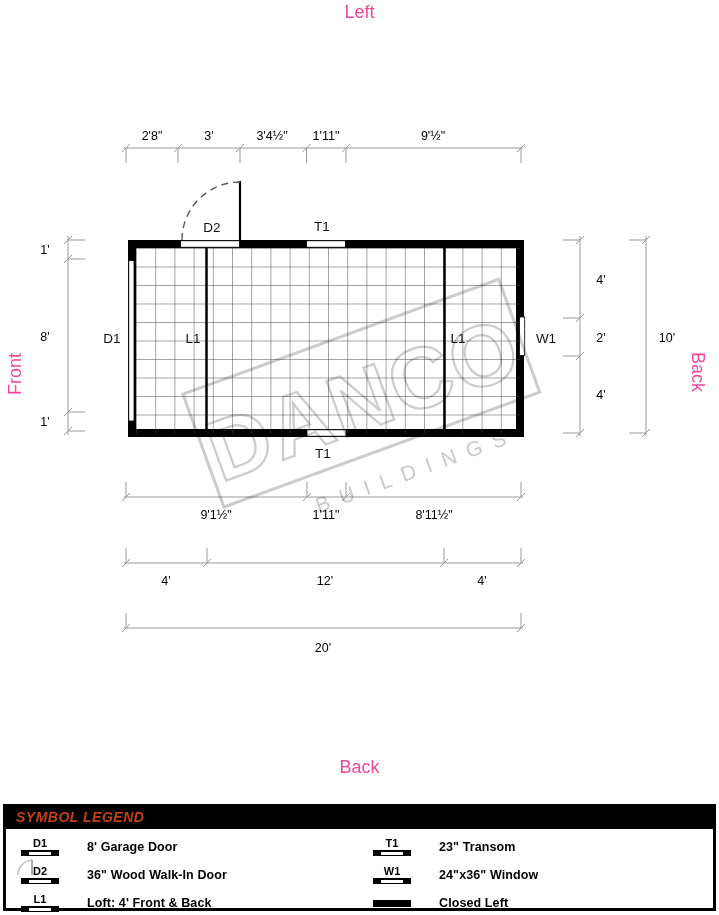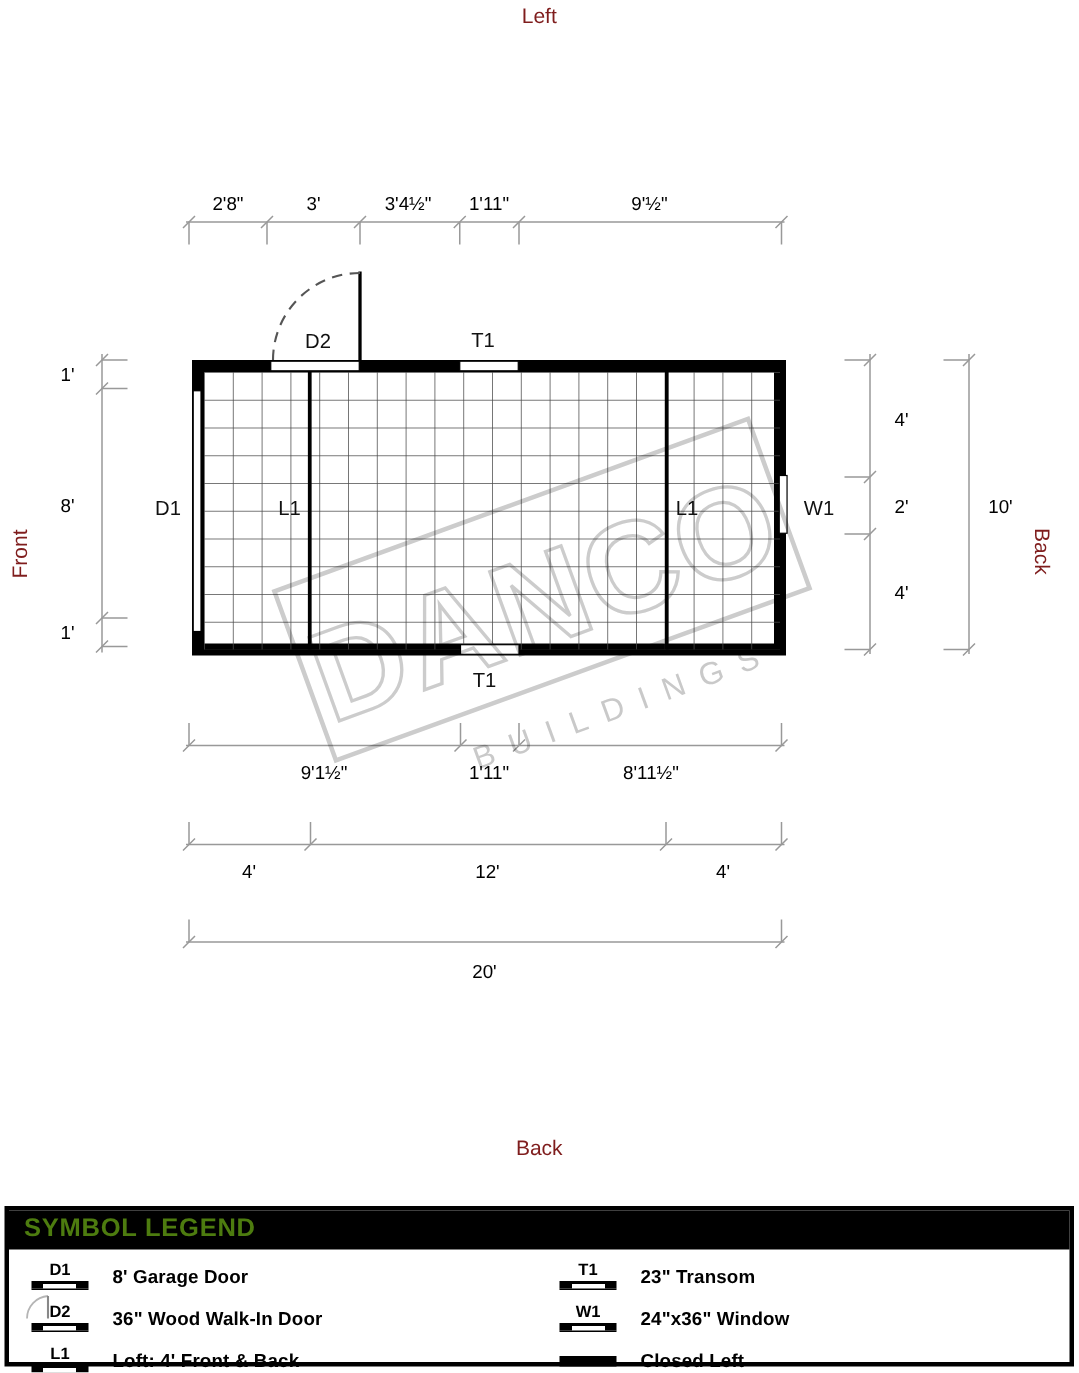--- a/index.html
+++ b/index.html
@@ -9,7 +9,7 @@
   svg text{font-family:"Liberation Sans",sans-serif;}
   .dim-text{font-size:12.5px;fill:#000;}
   .plan-lbl{font-size:13.5px;fill:#111;}
-  .orient{position:absolute;font-size:14px;color:#7f1d1d;}
+  .orient{position:absolute;font-size:18px;color:#ec4899;}
   .orient.top,.orient.bottom{left:0;width:719px;text-align:center;}
   .orient.top{top:2px;}
   .orient.bottom{top:757px;}

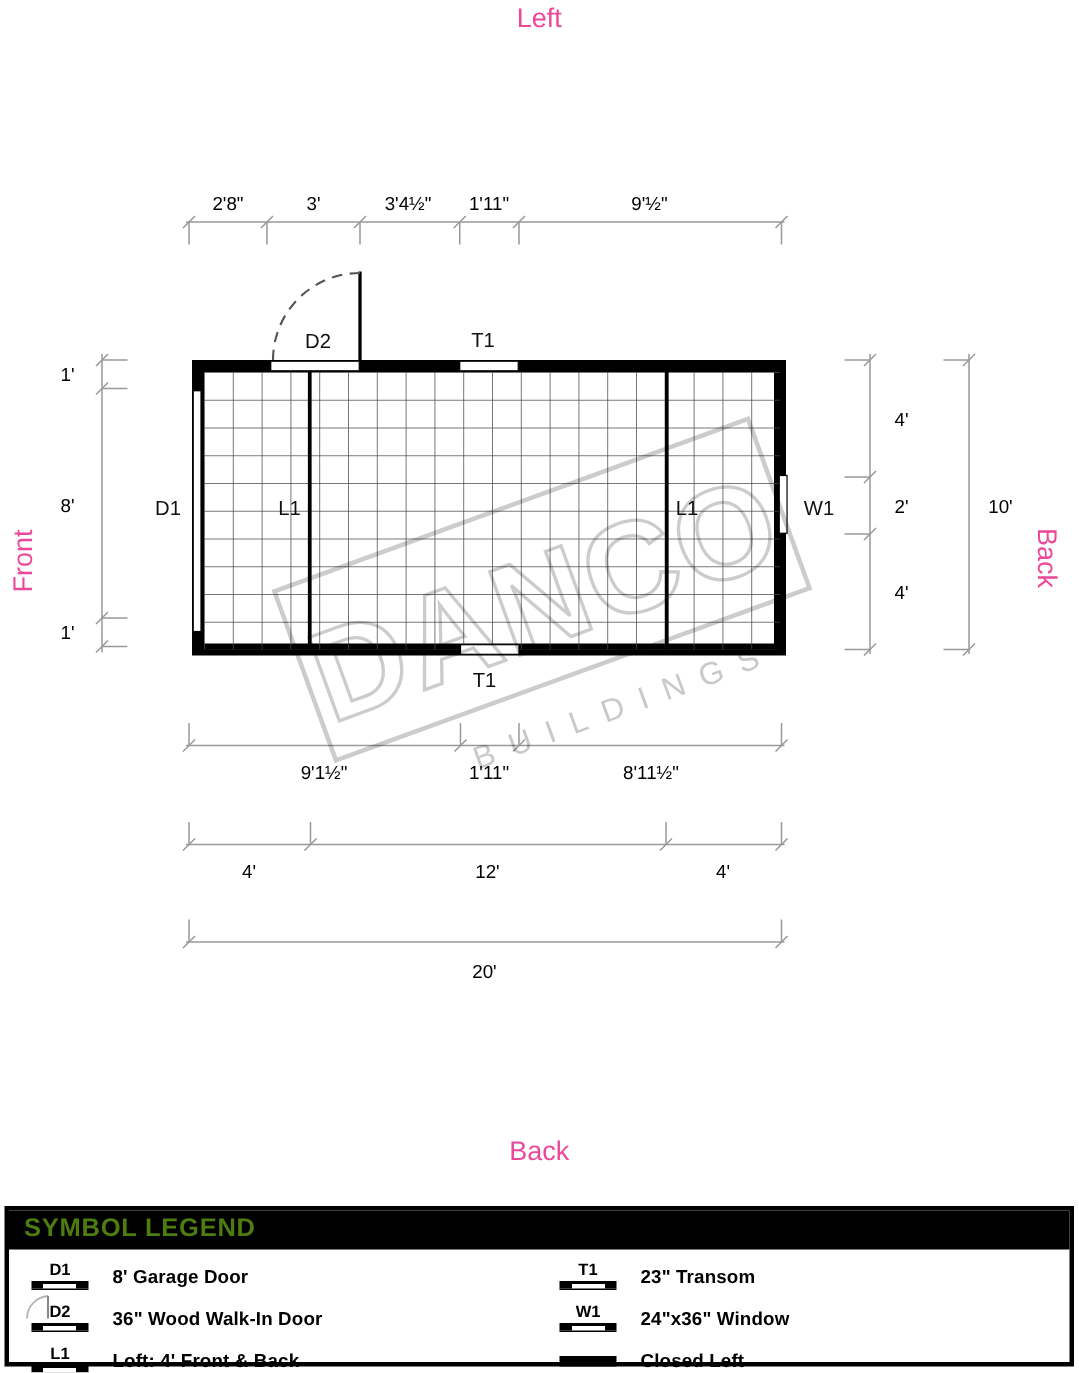--- a/index.html
+++ b/index.html
@@ -18,8 +18,8 @@
   
   .legend{position:absolute;left:3px;top:804px;width:713px;height:107px;border:3px solid #000;
           background:#fff;box-sizing:border-box;}
-  .legend-header{background:#000;color:#4d7c0f;font-weight:bold;font-size:17px;
-          letter-spacing:.5px;padding:2px 0 4px 10px;}
+  .legend-header{background:#000;color:#c2410c;font-weight:bold;font-size:14px;
+          letter-spacing:.5px;padding:2px 0 4px 10px;font-style:italic;}
   .legend-body{display:flex;padding:7px 0 0 13px;}
   .legend-col{display:flex;flex-direction:column;gap:7px;}
   .legend-col.left{width:352px;}

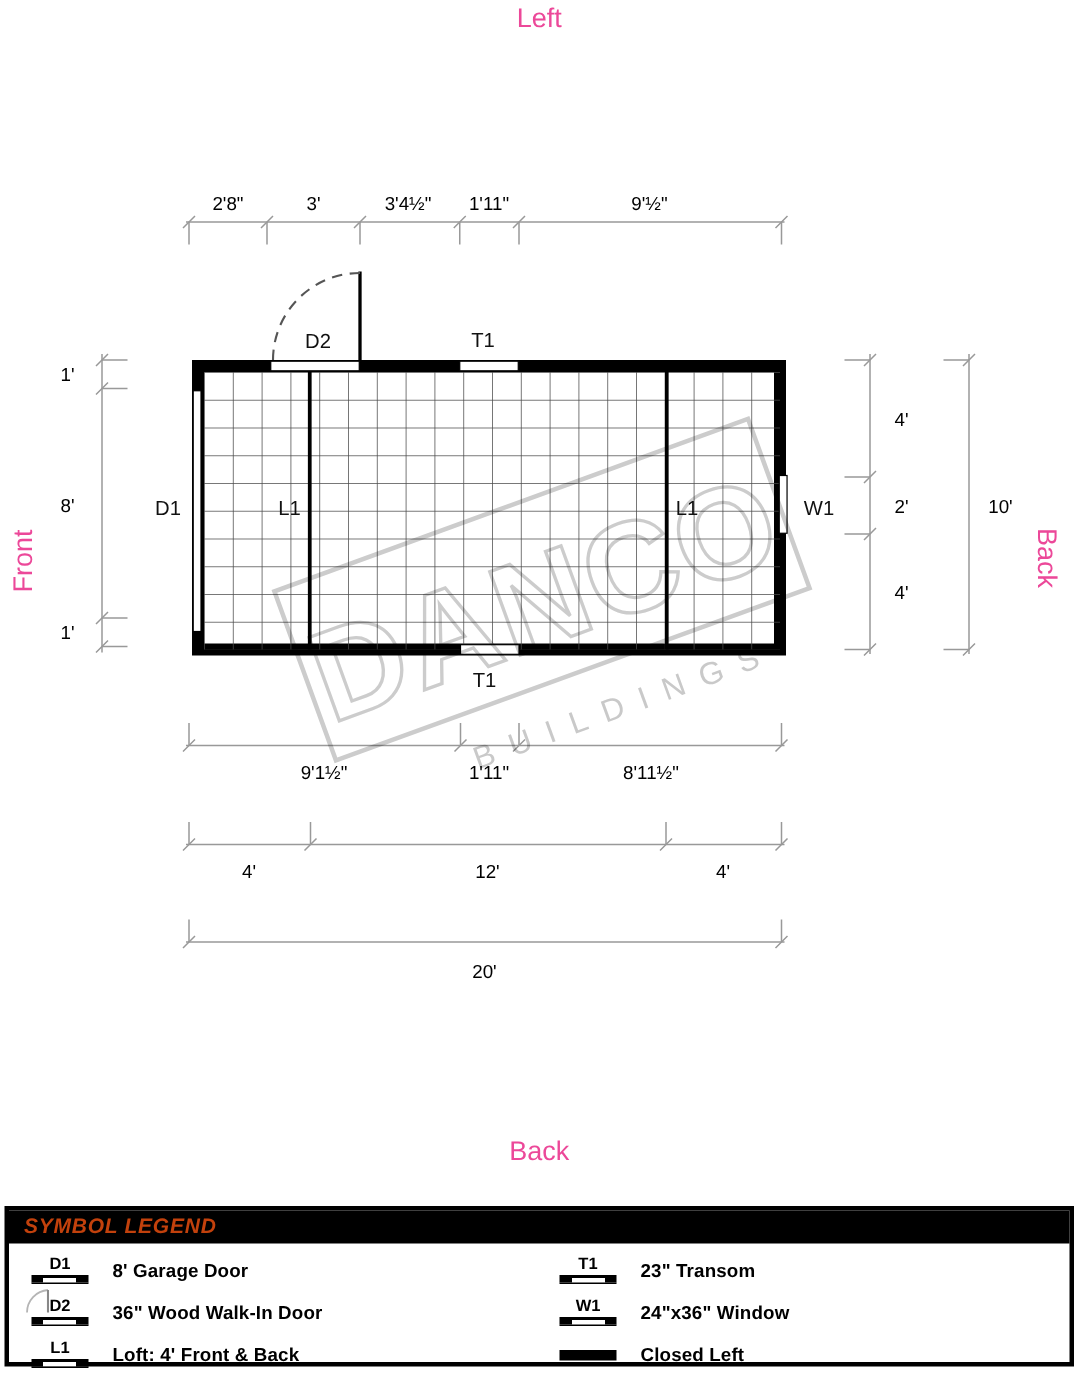--- a/index.html
+++ b/index.html
@@ -31,7 +31,7 @@
        background:linear-gradient(to right,#000 0 8px,#fff 8px 30px,#000 30px 38px);}
   .bar.solid{background:#000;height:7px;border:none;margin-top:2px;}
   .swing{position:absolute;left:-2px;top:-7px;z-index:0;}
-  .item-label{font-size:12.5px;font-weight:bold;margin-left:14px;letter-spacing:.1px;}
+  .item-label{font-size:12.5px;font-weight:bold;margin-left:26px;letter-spacing:.1px;}
 </style>
 </head>
 <body>

